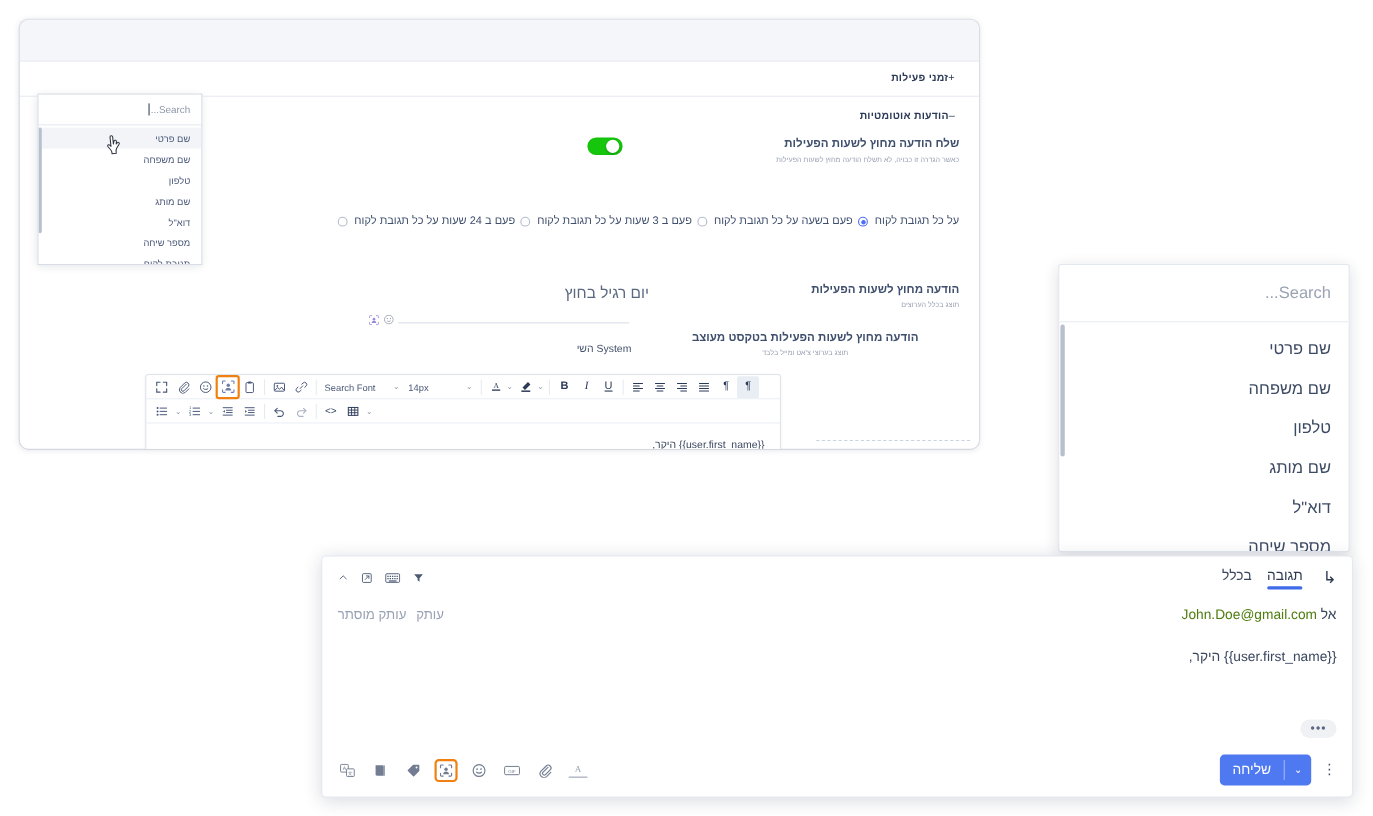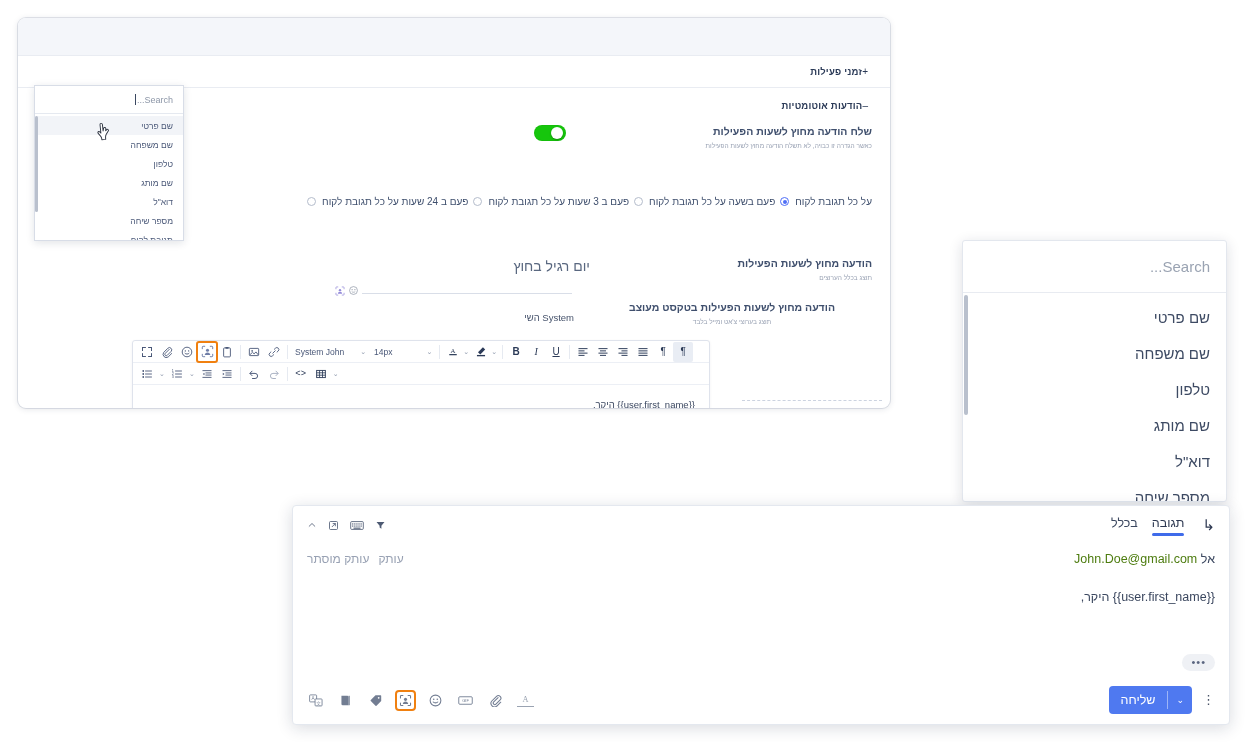--- a/index.html
+++ b/index.html
@@ -415,7 +415,7 @@
           </div>
           <div class="tb-sep"></div>
           <div class="tb-select">
-            <span>System John</span>
+            <span>Search Font</span>
             <span class="tb-caret">⌄</span>
           </div>
           <div class="tb-select" style="gap:34px">

